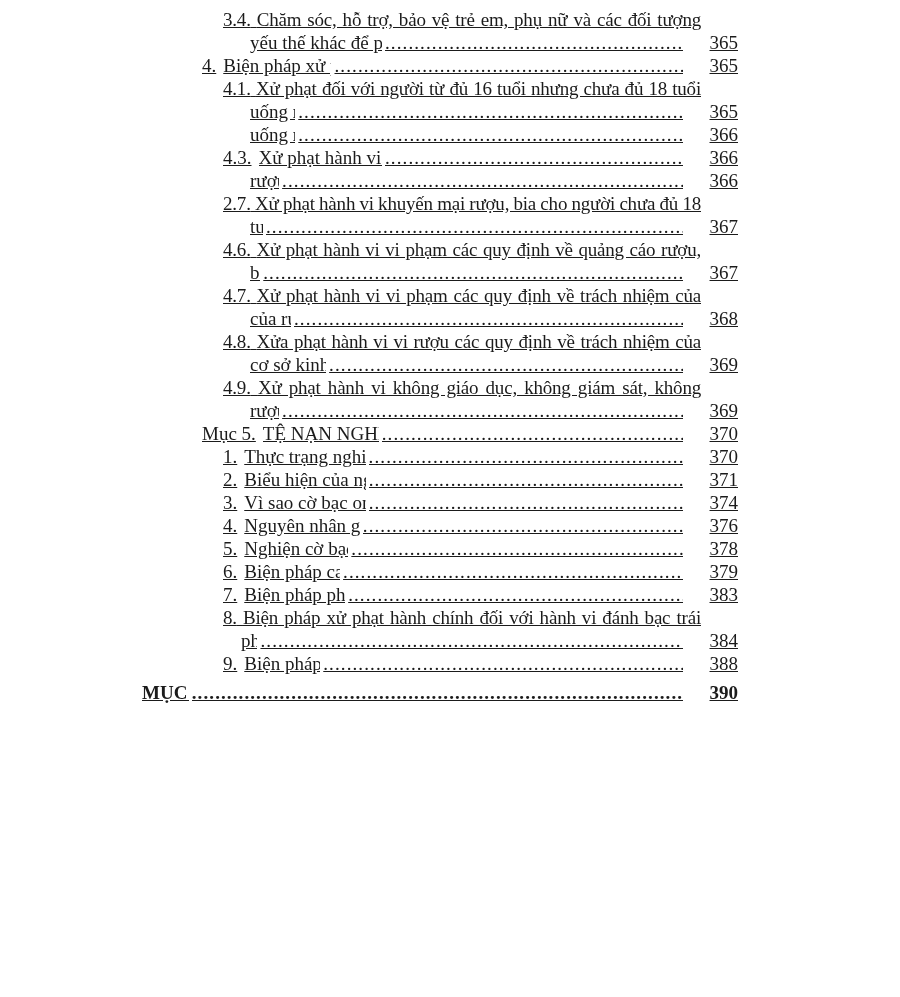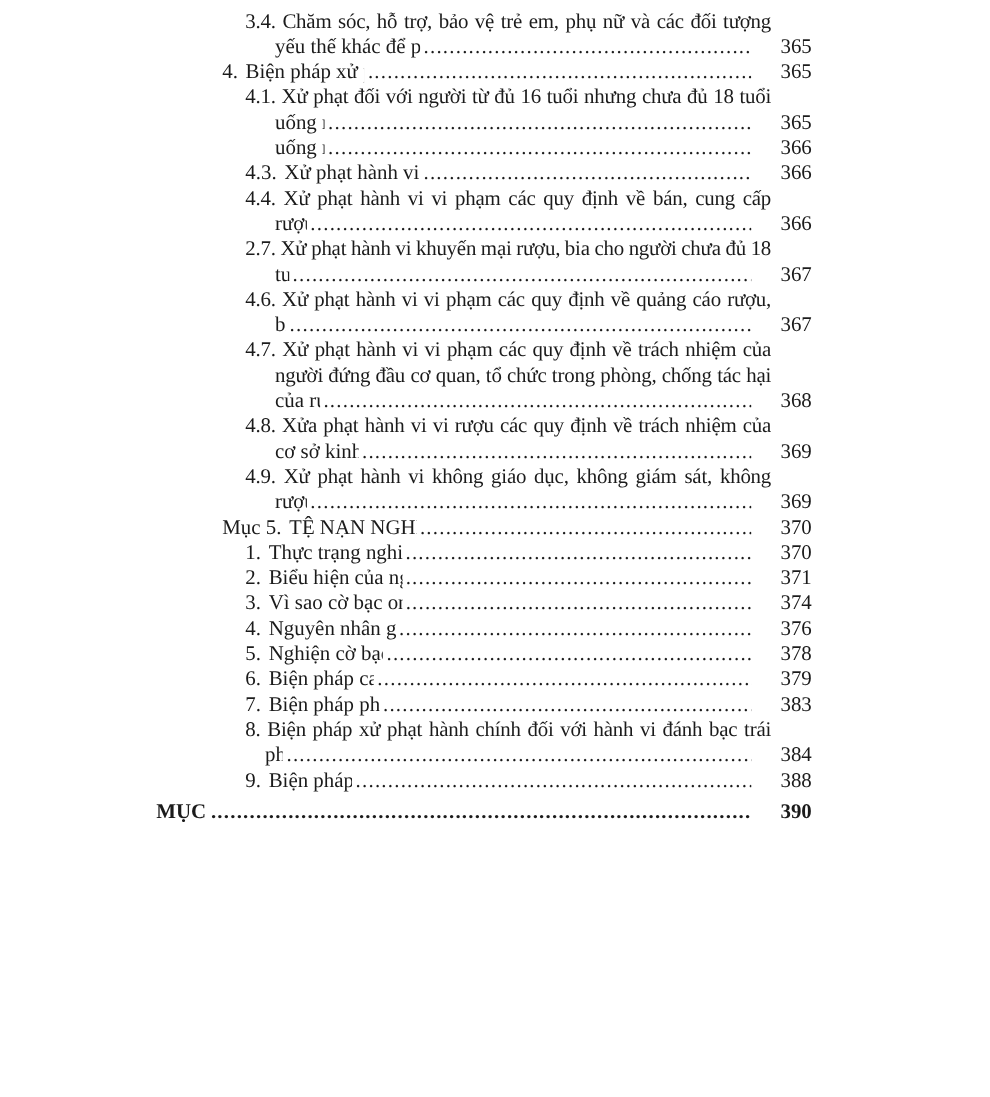--- a/index.html
+++ b/index.html
@@ -22,6 +22,7 @@
   .line {
     font-size: 19px;
     line-height: 23px;
+    text-decoration: underline;
   }
   
   .line.justify {

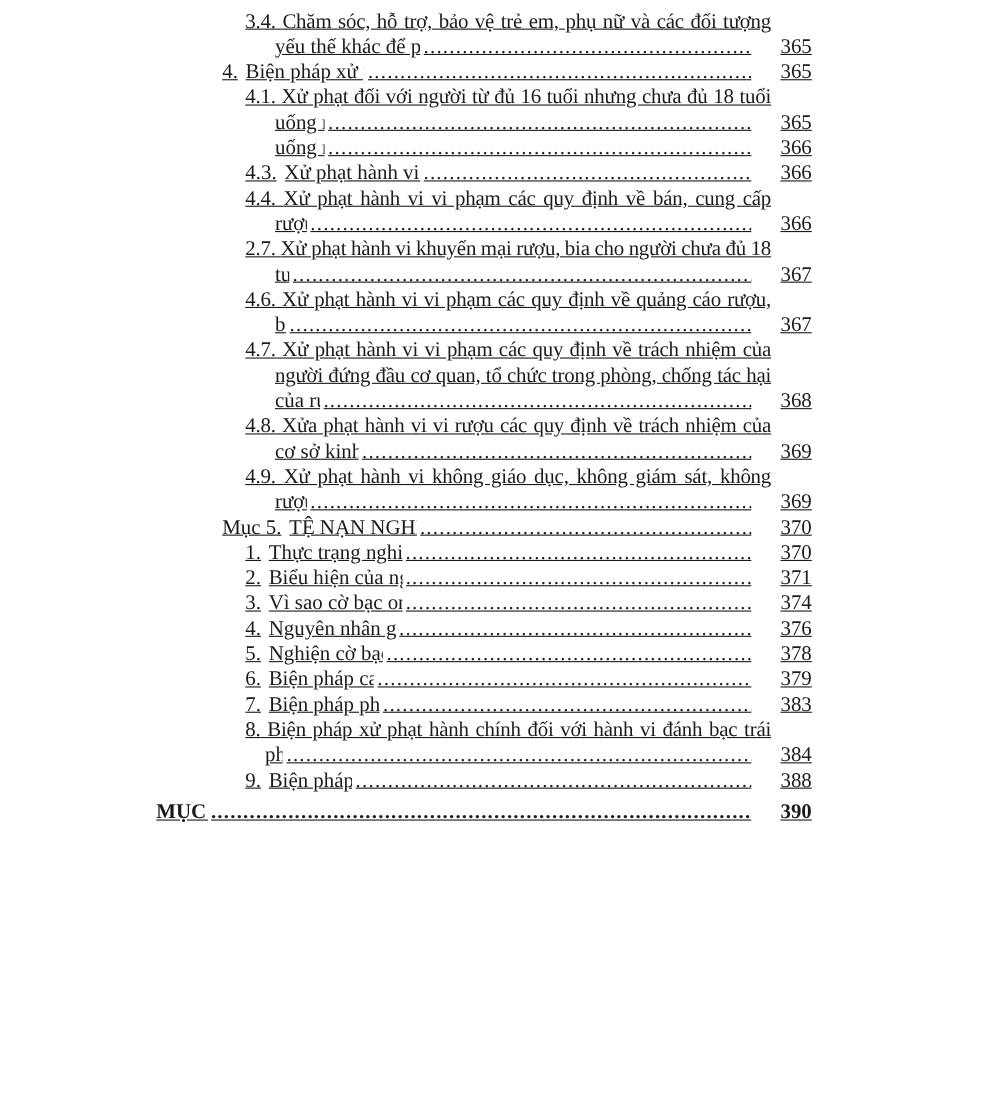--- a/index.html
+++ b/index.html
@@ -113,7 +113,6 @@
         </div>
       </div>
       <div class="entry level-sub">
-        <div class="line justify"><span class="num">4.4.</span> <span class="txt">Xử phạt hành vi vi phạm các quy định về bán, cung cấp</span></div>
         <div class="line last cont">
           <span class="txt">rượu, bia</span>
           <span class="dots"></span>

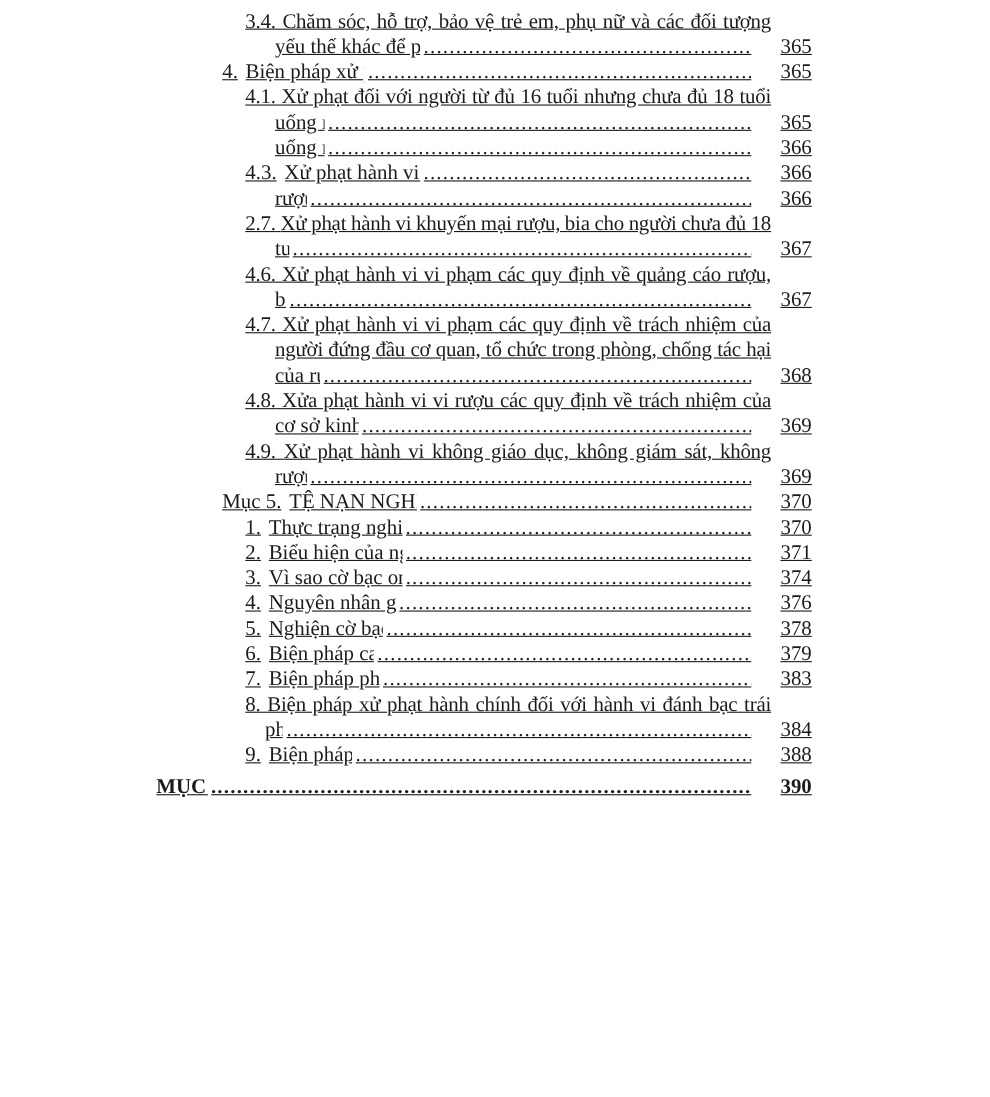--- a/index.html
+++ b/index.html
@@ -137,7 +137,6 @@
       </div>
       <div class="entry level-sub">
         <div class="line justify"><span class="num">4.7.</span> <span class="txt">Xử phạt hành vi vi phạm các quy định về trách nhiệm của</span></div>
-        <div class="line justify cont"><span class="txt">người đứng đầu cơ quan, tổ chức trong phòng, chống tác hại</span></div>
         <div class="line last cont">
           <span class="txt">của rượu, bia</span>
           <span class="dots"></span>

